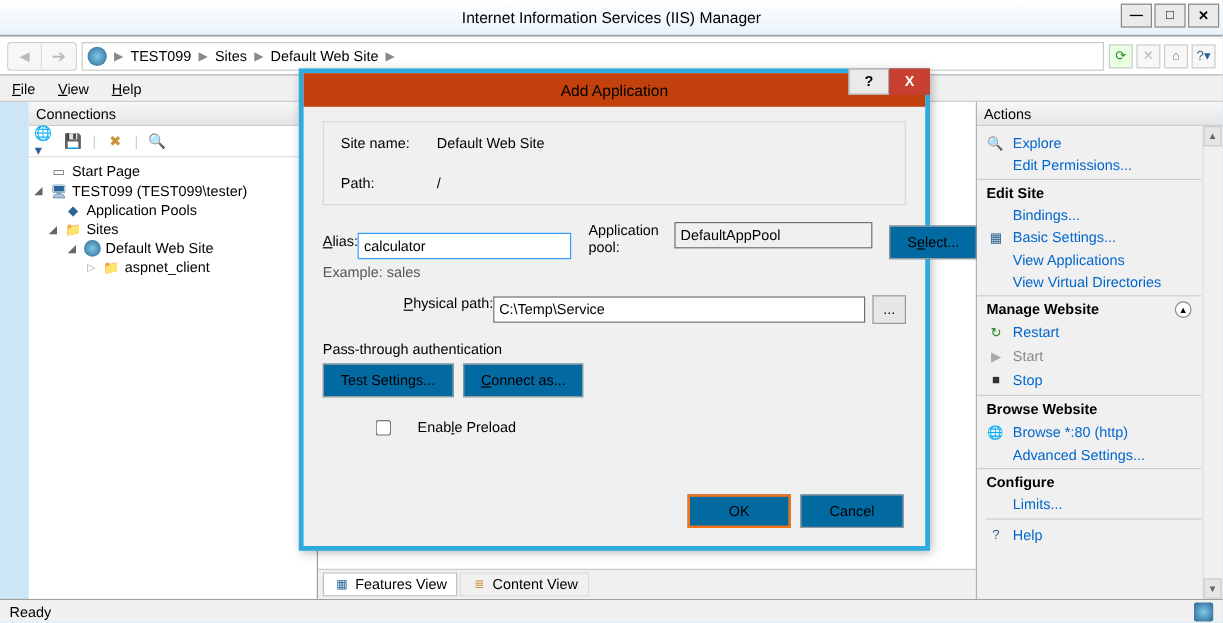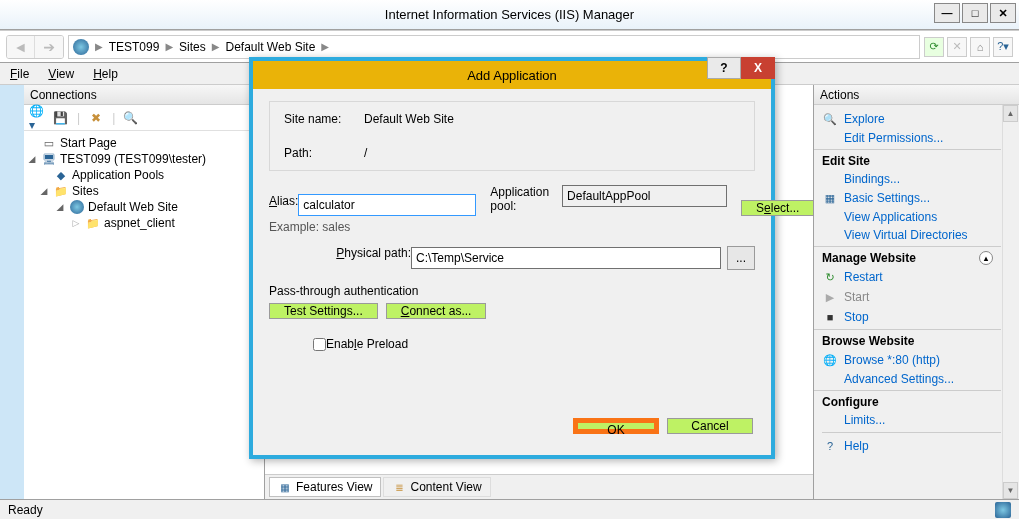--- a/index.html
+++ b/index.html
@@ -80,7 +80,7 @@
 
 
 .dialog { position: absolute; left: 249px; top: 57px; width: 526px; height: 402px; border: 4px solid #2dabde; background: #f0f0f0; box-shadow: 2px 2px 8px rgba(0,0,0,0.3); z-index: 10; display:flex; flex-direction:column; }
-.dialog-title { height: 28px; background: #eab308; display: flex; align-items: center; position: relative; }
+.dialog-title { height: 28px; background: #c2410c; display: flex; align-items: center; position: relative; }
 .dialog-title .t { position: absolute; left: 50%; transform: translateX(-50%); font-size: 13px; }
 .dialog-title .dbtns { position: absolute; right: -4px; top: -4px; display: flex; }
 .dialog-title .dbtn { width: 34px; height: 22px; display: flex; align-items: center; justify-content: center; font-weight: bold; cursor: pointer; }

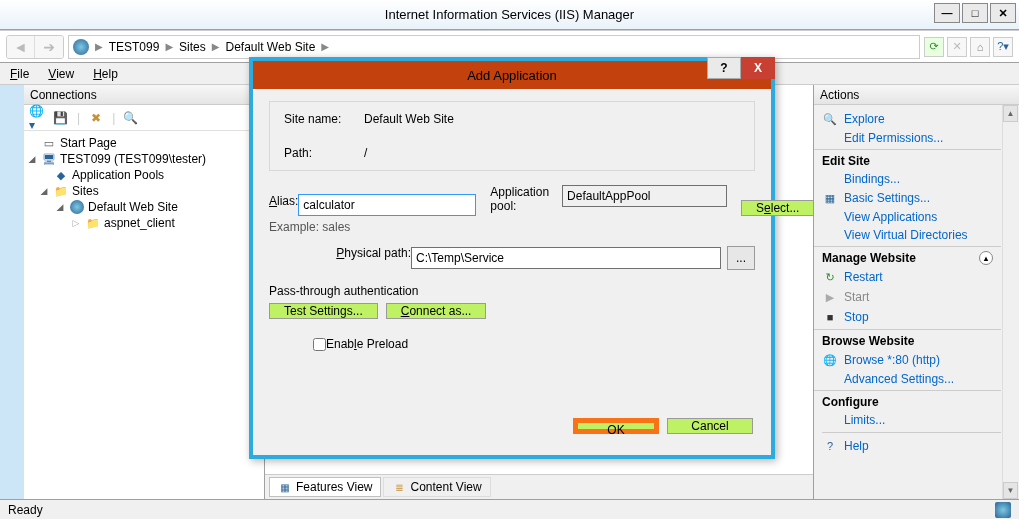--- a/index.html
+++ b/index.html
@@ -95,7 +95,7 @@
 .form-col input[type=text] { height: 22px; border: 1px solid #707070; padding: 2px 4px; font-family: inherit; background: #fff; }
 .alias-input { width: 178px; border: 1px solid #3399ff !important; }
 .pool-input { width: 178px; background: #f0f0f0 !important; }
-.btn { height: 16px; padding: 0 14px; border: 1px solid #9a9a9a; background: #bef264; cursor: pointer; }
+.btn { height: 28px; padding: 0 14px; border: 1px solid #9a9a9a; background: #0369a1; cursor: pointer; }
 .example { color: #555; margin-top: 4px; margin-bottom: 12px; }
 .path-row { display: flex; gap: 6px; align-items: center; }
 .path-input { width: 310px; height: 22px; border: 1px solid #707070; padding: 2px 4px; background: #fff; }

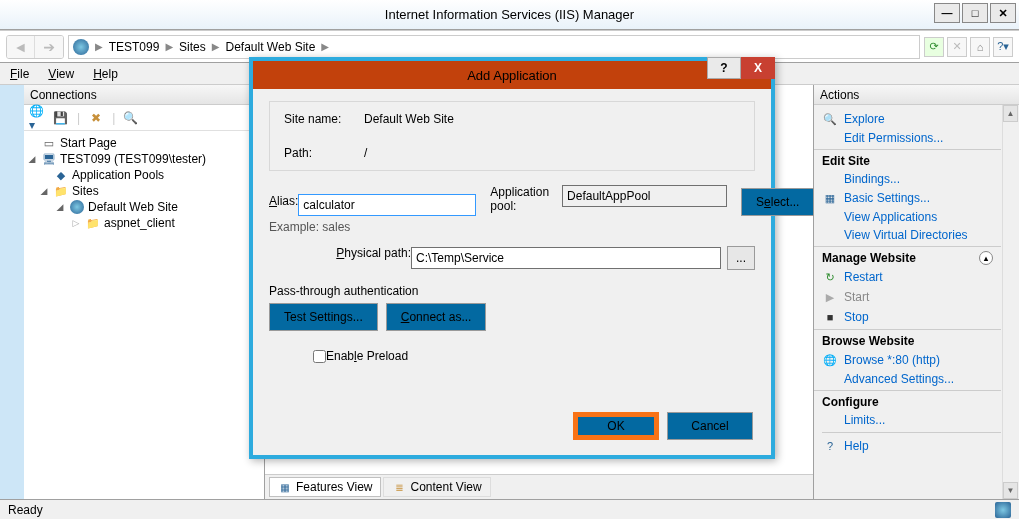--- a/index.html
+++ b/index.html
@@ -102,7 +102,7 @@
 .browse-btn { width: 28px; height: 24px; border: 1px solid #9a9a9a; background: #e7e7e7; cursor: pointer; }
 .pta { margin-top: 14px; margin-bottom: 5px; }
 .btn-row { display: flex; gap: 8px; margin-top: 4px; }
-.chk-row { margin-top: 18px; display: flex; align-items: flex-end; gap: 0; padding-left: 44px; }
+.chk-row { margin-top: 18px; display: flex; align-items: flex-end; gap: 22px; padding-left: 44px; }
 .dialog-footer { height: 50px; border-top: 0; display: flex; justify-content: flex-end; align-items: center; padding: 0 18px 8px 0; gap: 8px; }
 .dialog-footer .btn { width: 86px; }
 .ok-btn { border: 5px solid #f97316; }

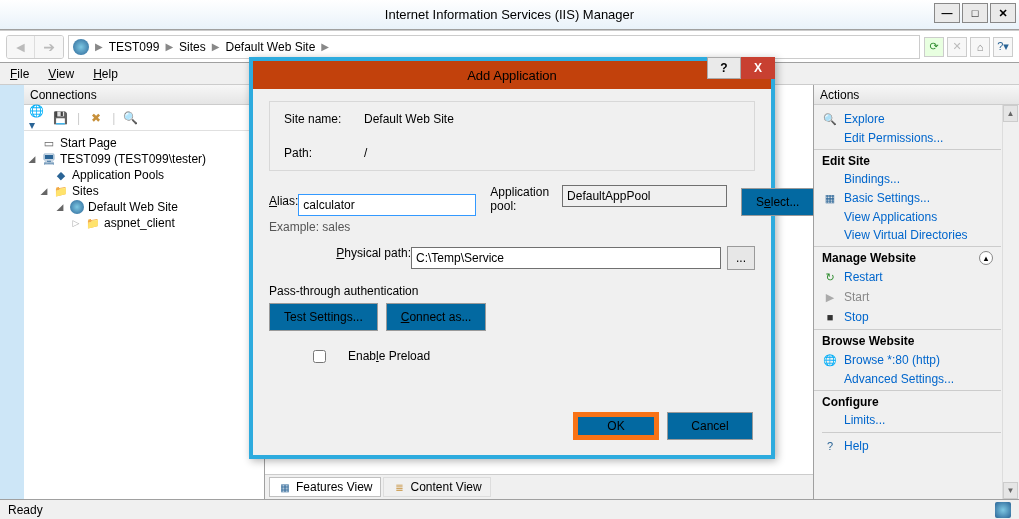--- a/index.html
+++ b/index.html
@@ -105,7 +105,7 @@
 .chk-row { margin-top: 18px; display: flex; align-items: flex-end; gap: 22px; padding-left: 44px; }
 .dialog-footer { height: 50px; border-top: 0; display: flex; justify-content: flex-end; align-items: center; padding: 0 18px 8px 0; gap: 8px; }
 .dialog-footer .btn { width: 86px; }
-.ok-btn { border: 5px solid #f97316; }
+.ok-btn { border: 2px solid #f97316; }
 </style>
 </head>
 <body>

